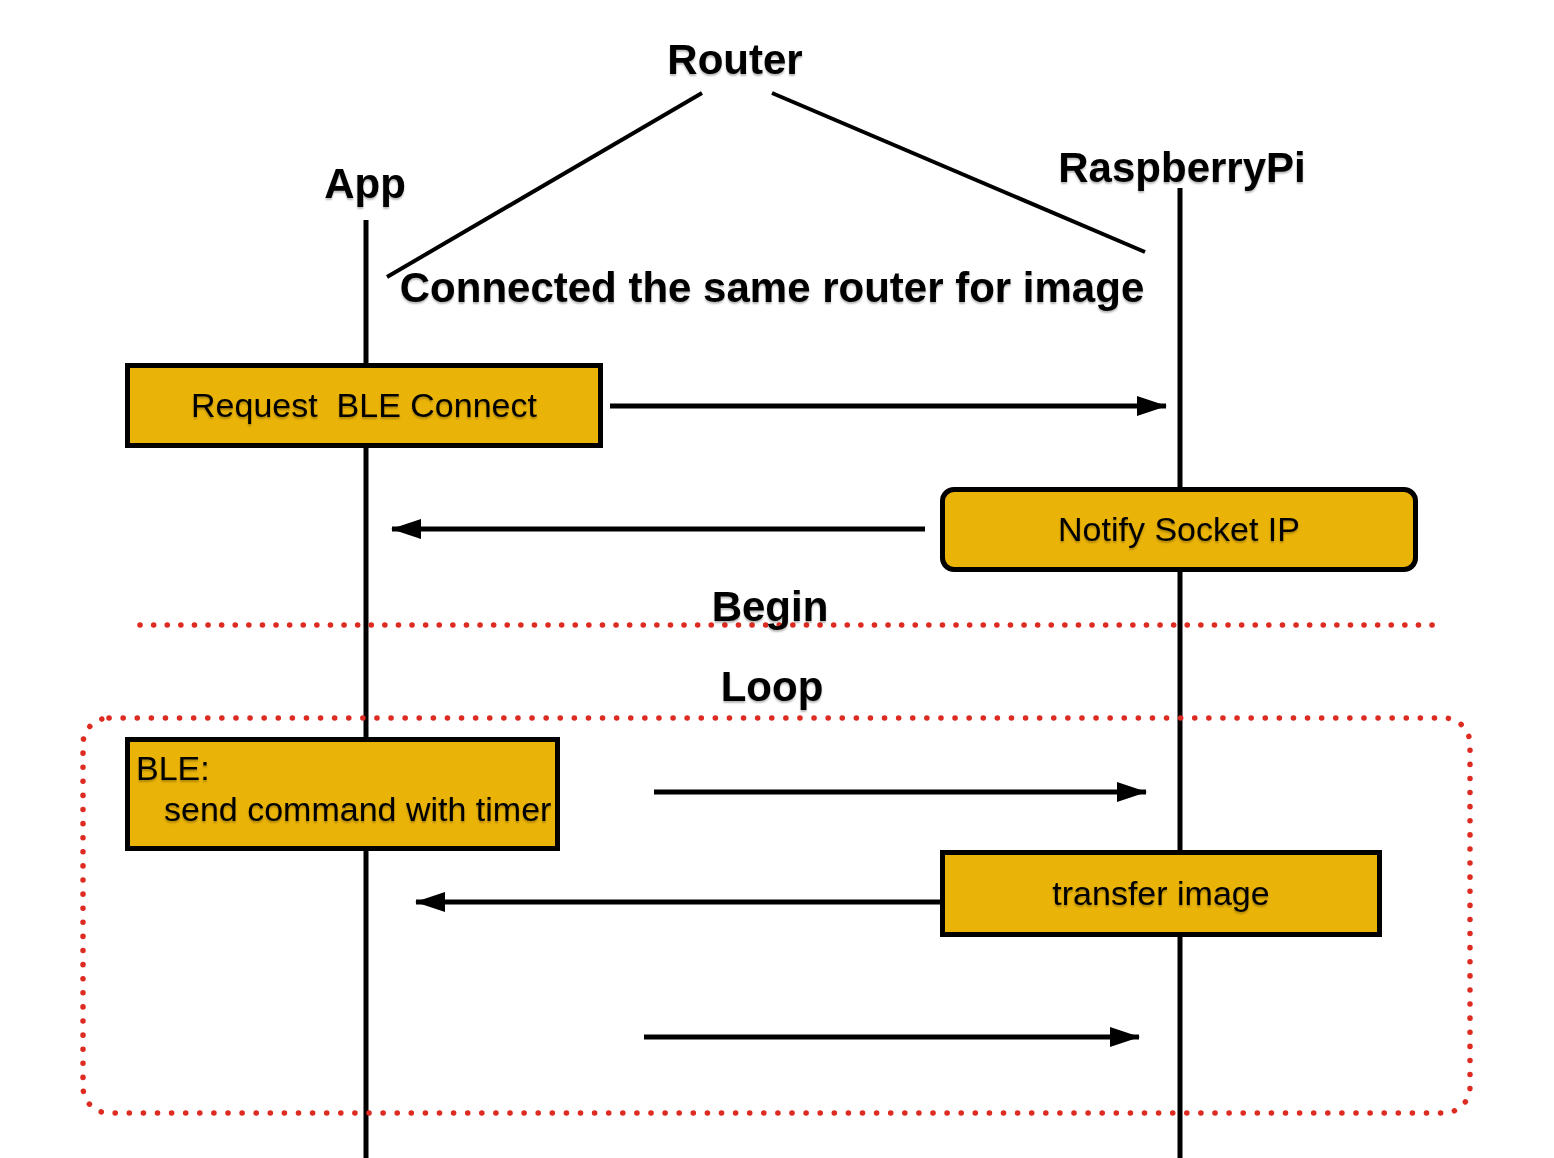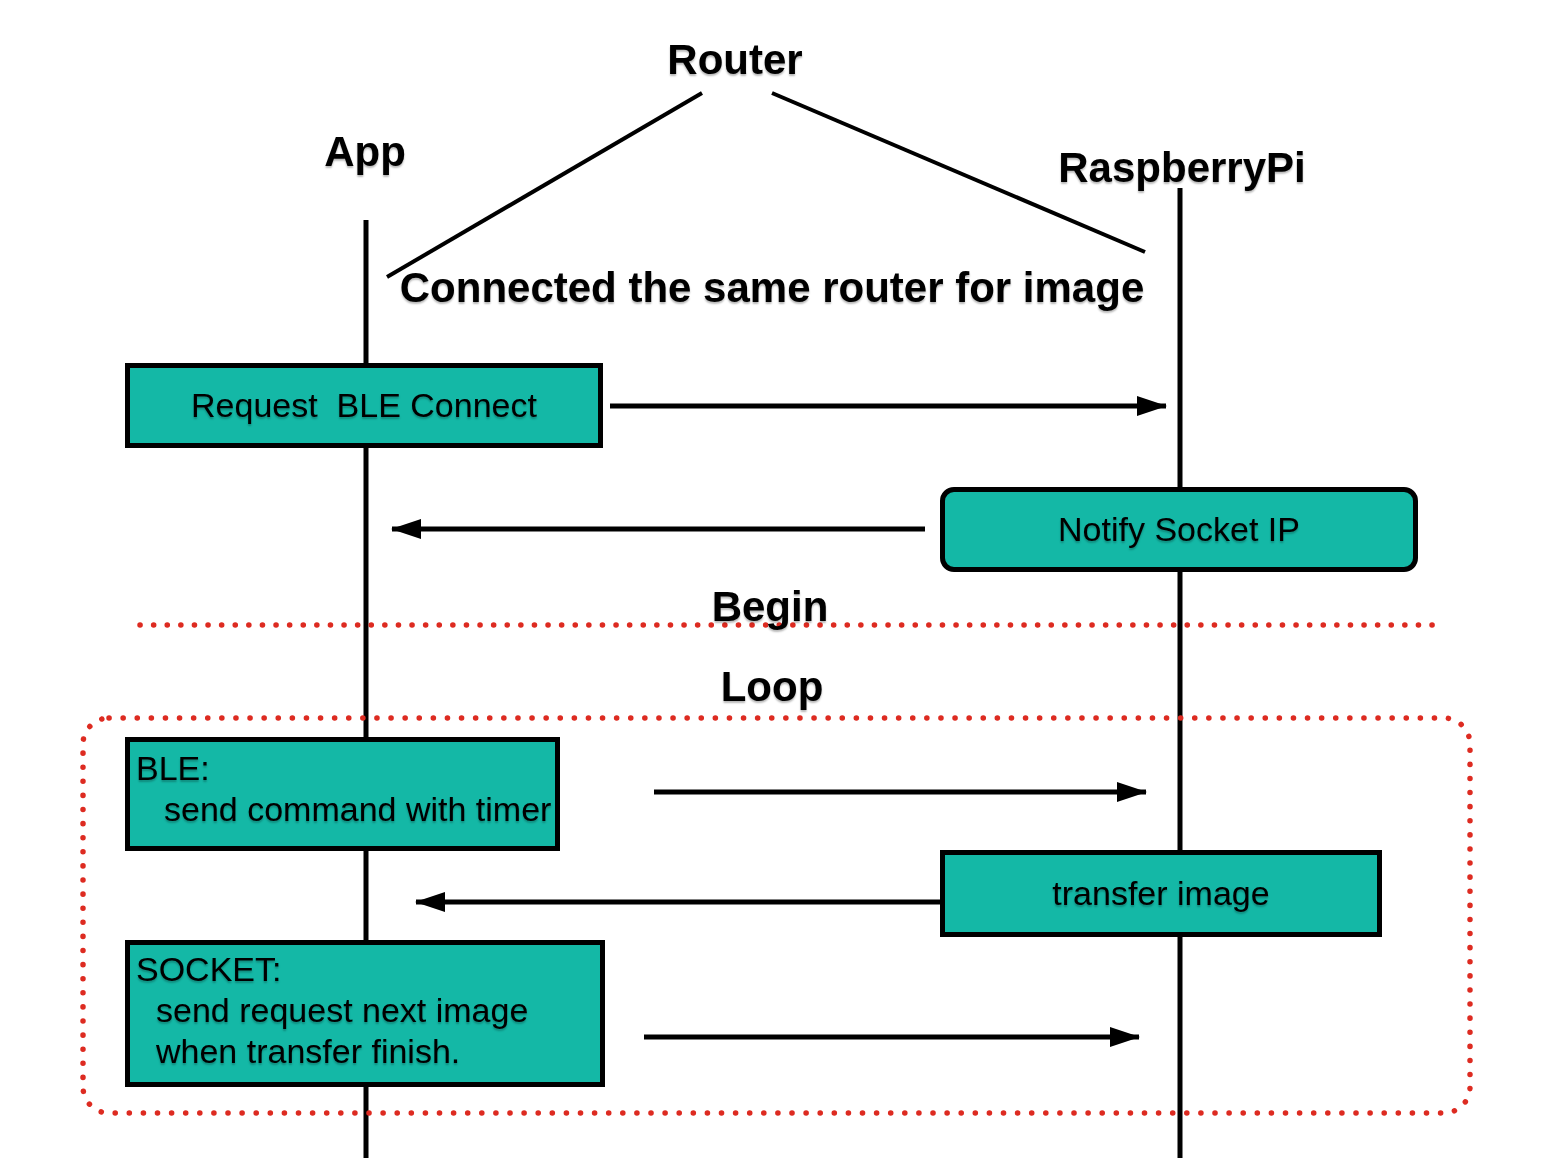--- a/index.html
+++ b/index.html
@@ -55,7 +55,7 @@
     white-space: pre;
   }
   .lbl-router      { left: 735px;  top: 36px;  }
-  .lbl-app         { left: 365px;  top: 128px; }
+  .lbl-app         { left: 365px;  top: 160px; }
   .lbl-raspberrypi { left: 1182px; top: 144px; }
   .lbl-connected   { left: 772px;  top: 264px; }
   .lbl-begin       { left: 770px;  top: 583px; }

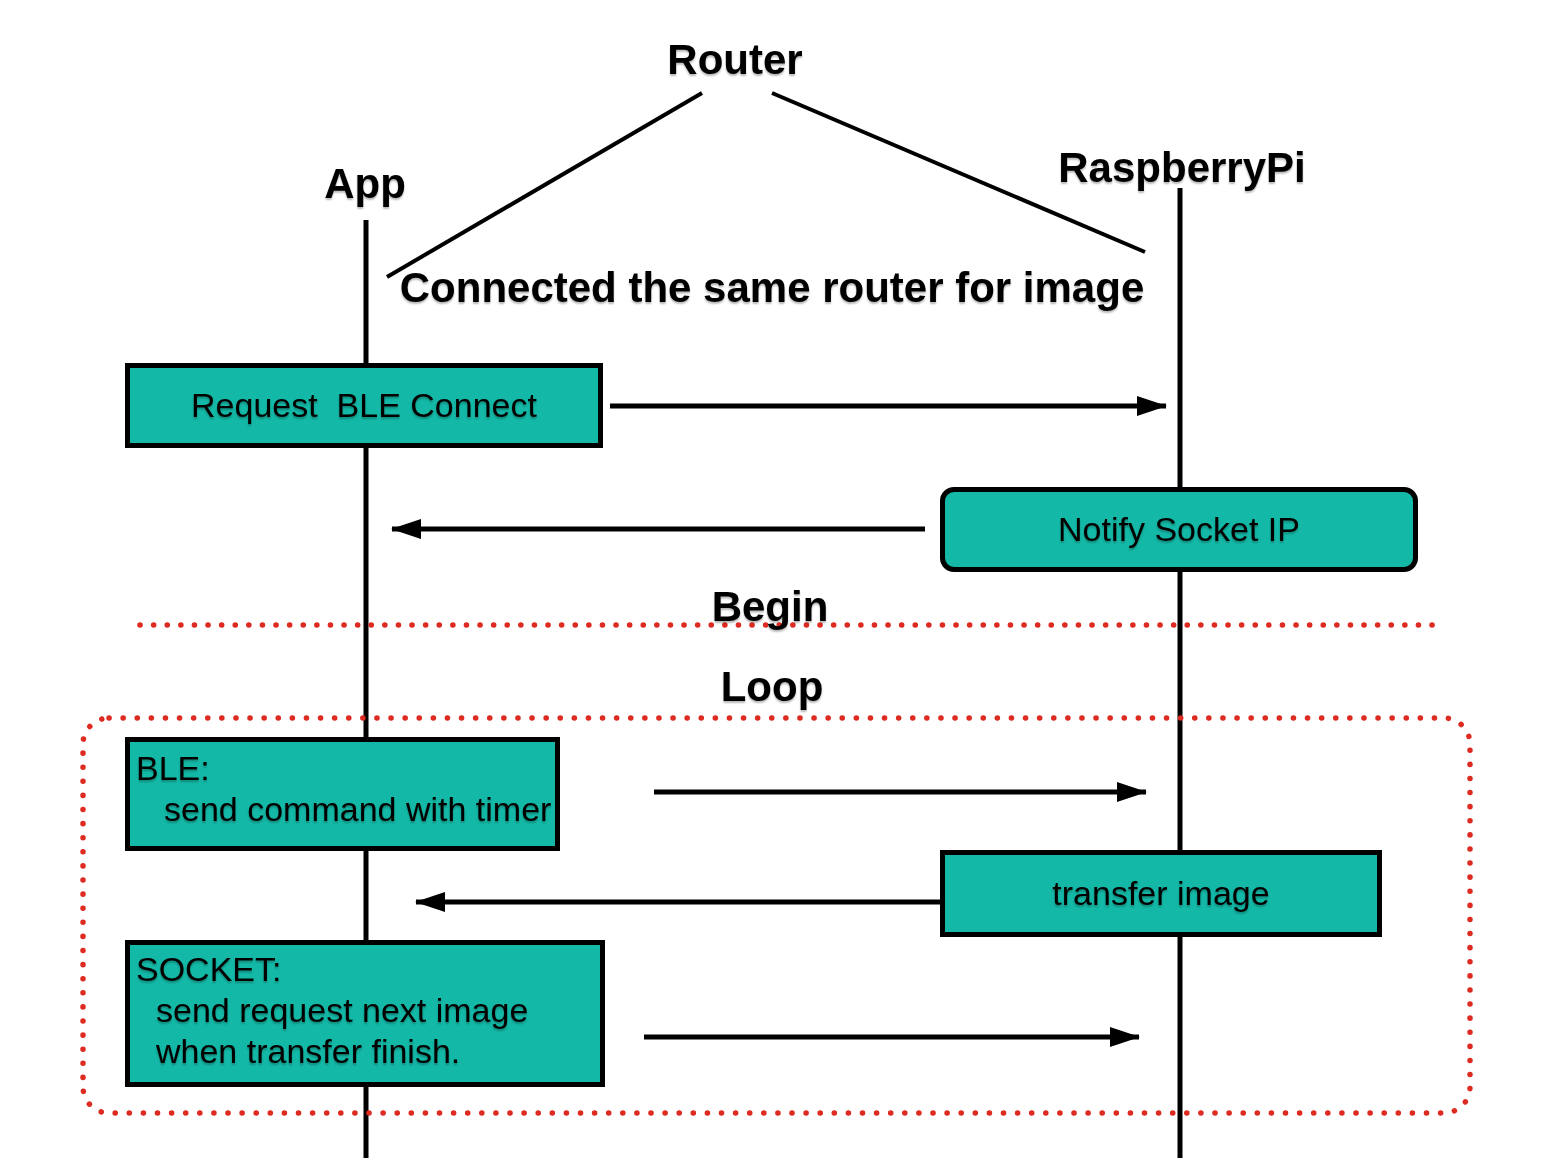--- a/index.html
+++ b/index.html
@@ -37,7 +37,7 @@
     position: absolute;
     box-sizing: border-box;
     border: 5px solid #000;
-    background: #14b8a6;
+    background: #eab308;
     z-index: 2;
     font-size: 34px;
     font-weight: 400;

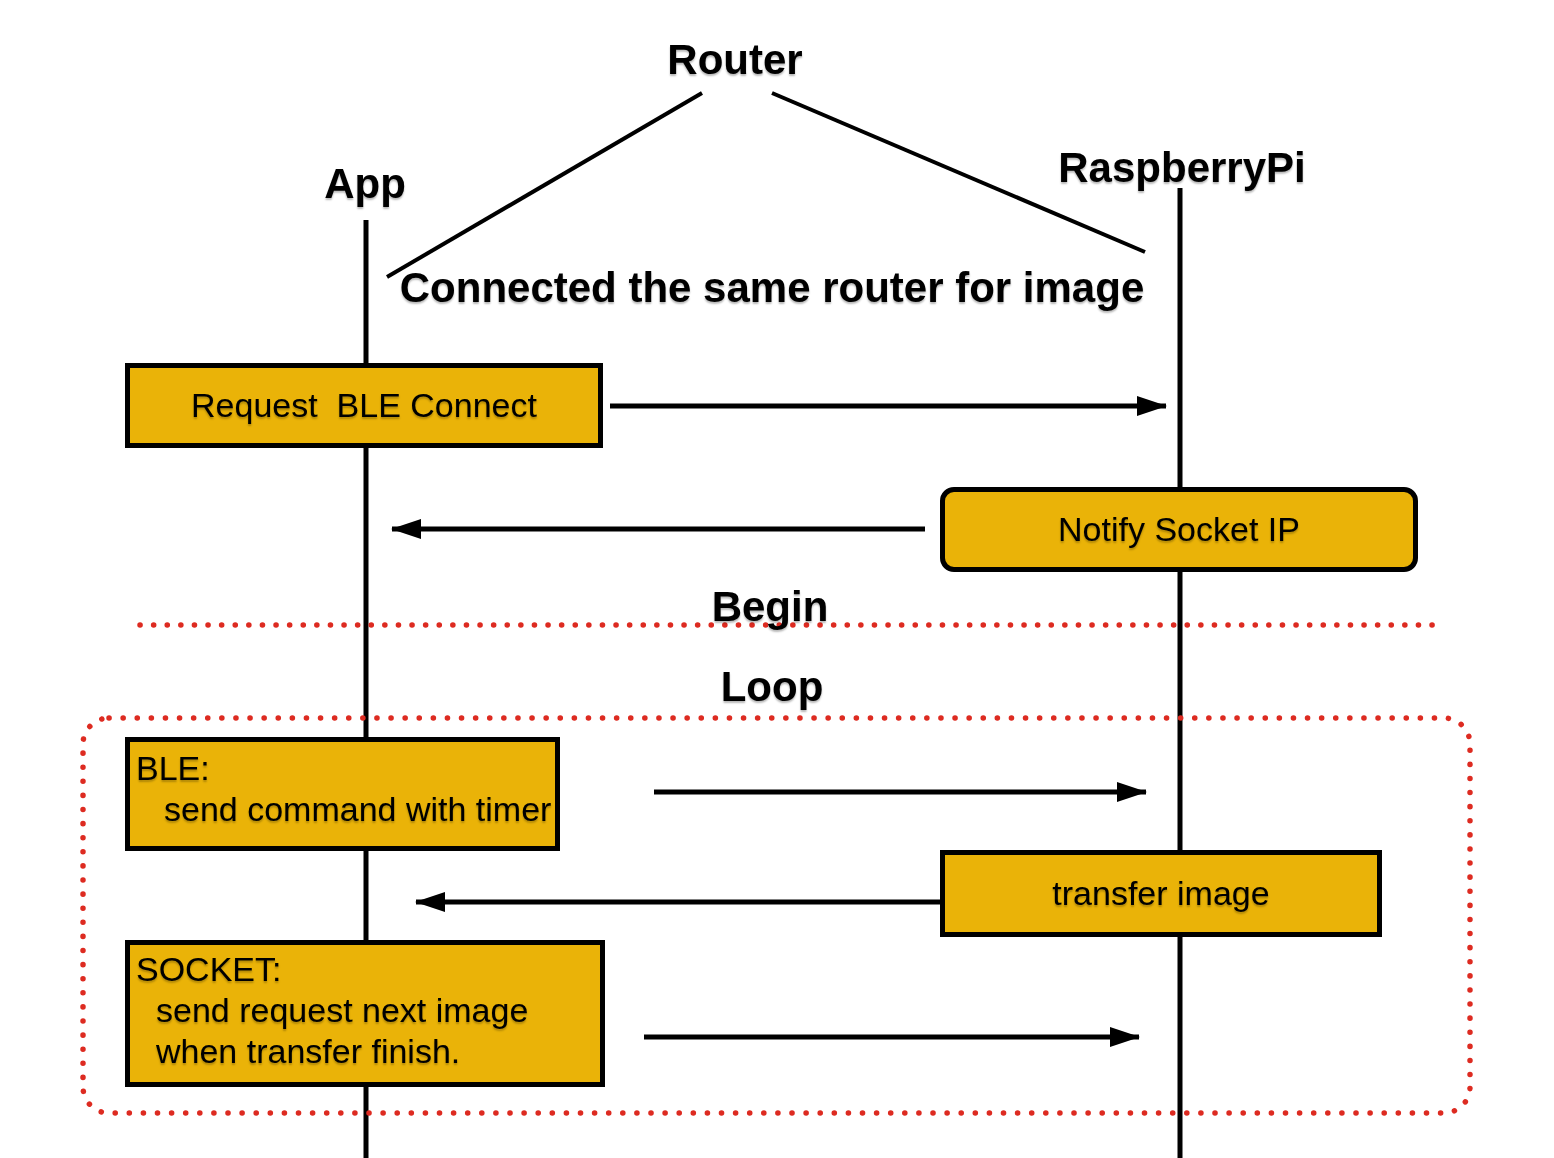--- a/index.html
+++ b/index.html
@@ -124,11 +124,6 @@
     <span>transfer image</span>
   </div>
 
-  <div class="msg-box box-socket">
-    <span class="bl">SOCKET:</span>
-    <span class="bl indent-socket">send request next image</span>
-    <span class="bl indent-socket">when transfer finish.</span>
-  </div>
 
 </div>
 

